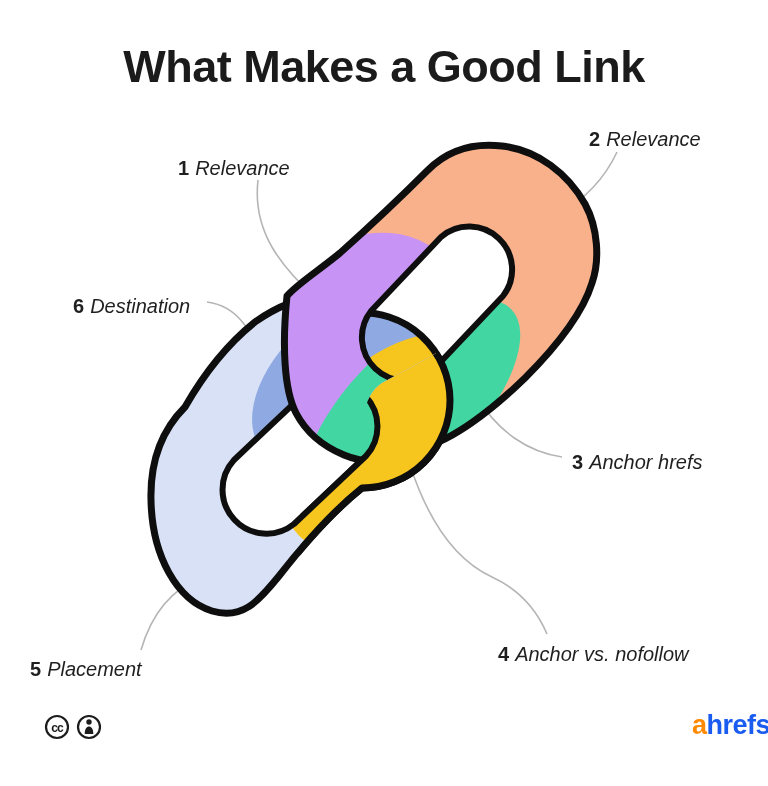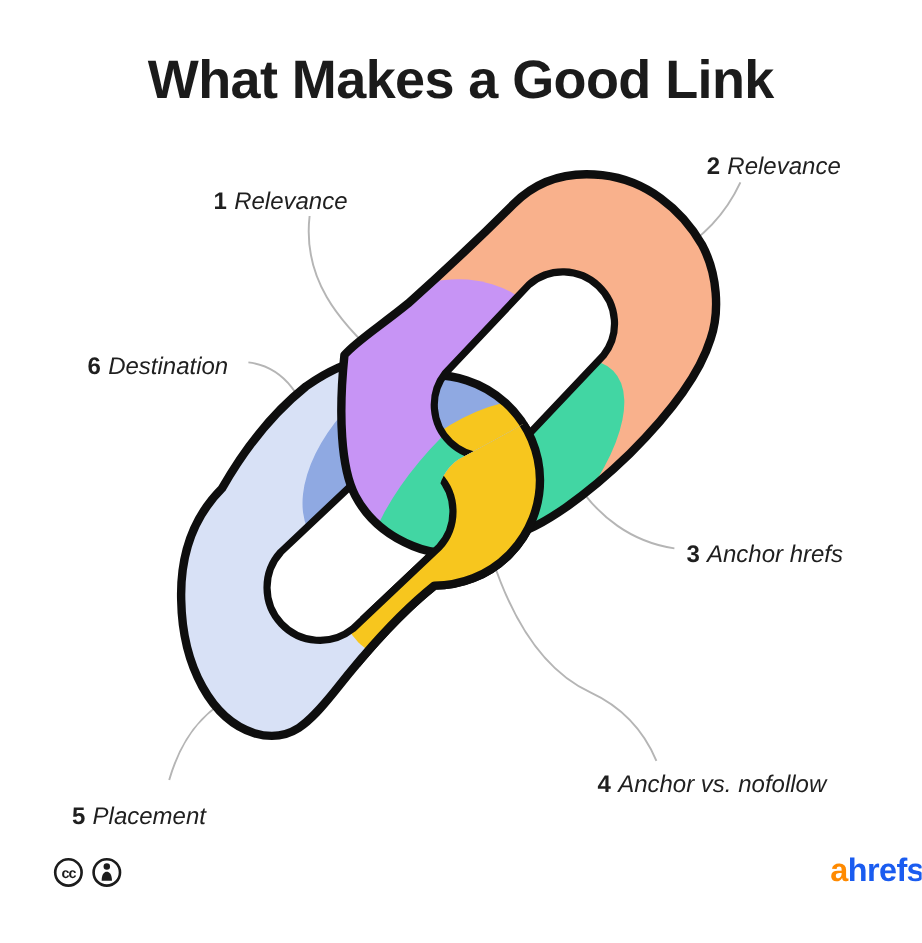--- a/index.html
+++ b/index.html
@@ -20,7 +20,7 @@
   #lab2{left:589px;top:128px;}
   #lab3{left:572px;top:451px;}
   #lab4{left:498px;top:643px;}
-  #lab5{left:60px;top:658px;margin-top:12px;}
+  #lab5{left:30px;top:658px;}
   #lab6{left:54px;top:295px;margin-left:19px;}
 
   #footer{position:absolute;left:0;top:706px;width:768px;height:44px;padding-left:46px;}

